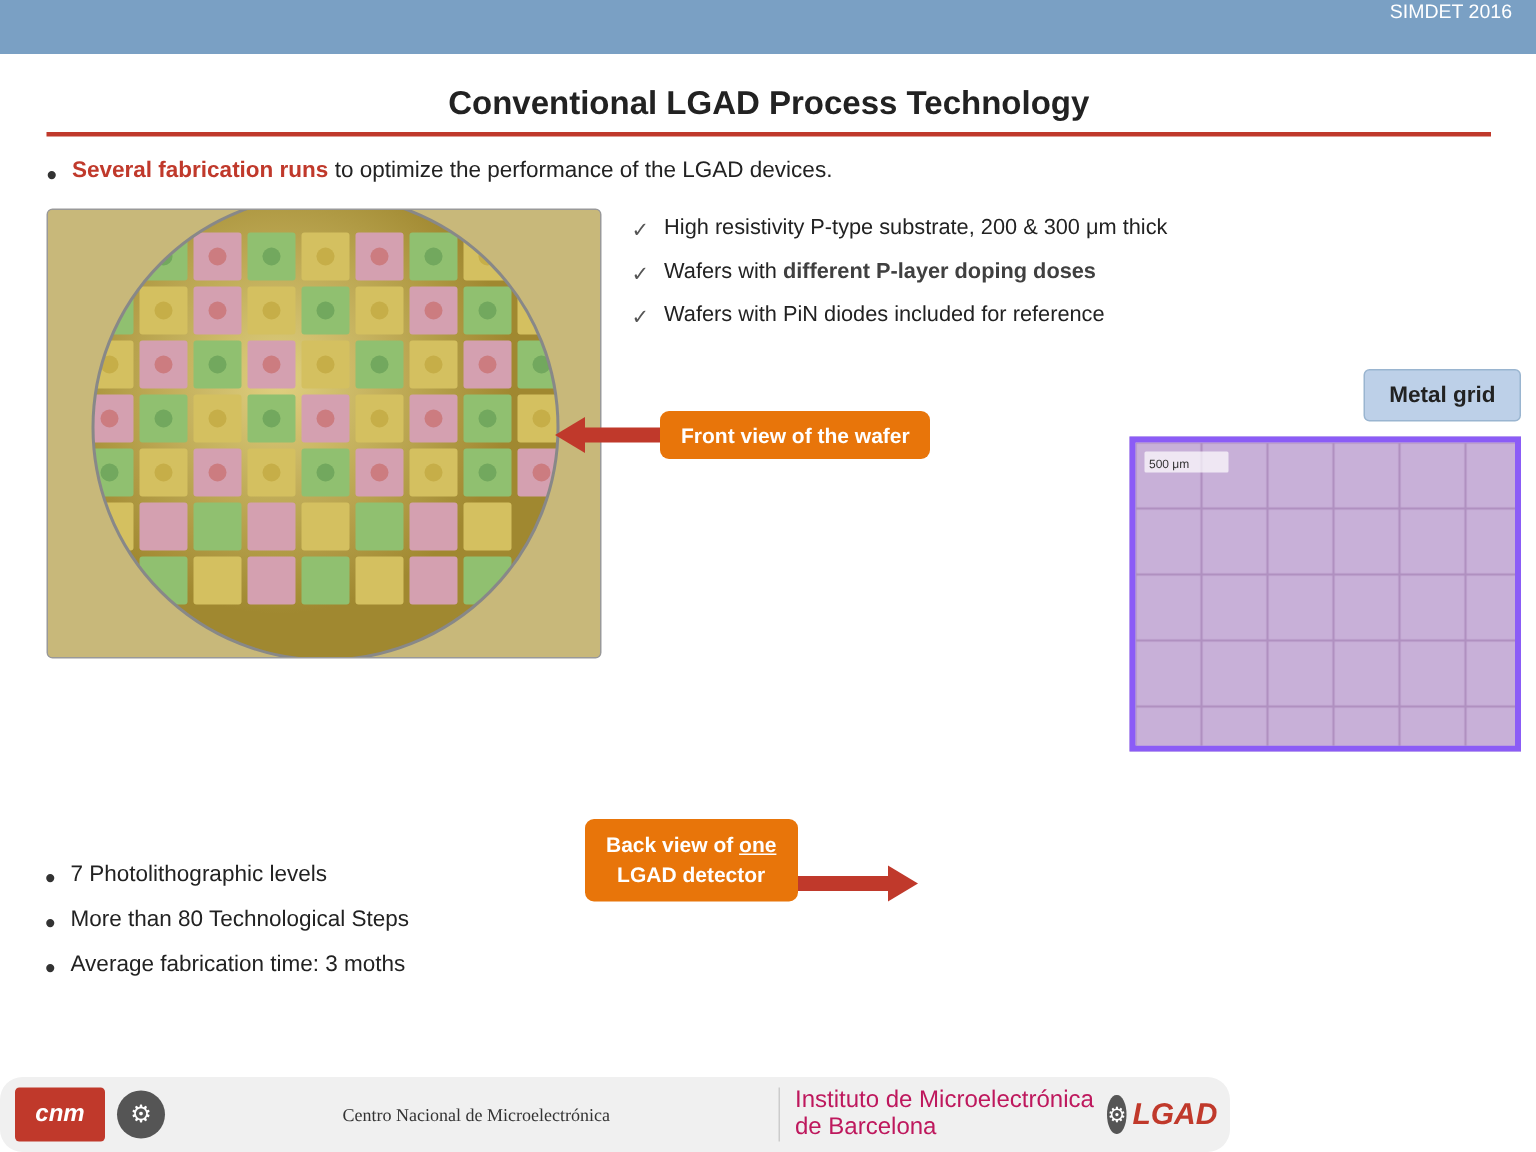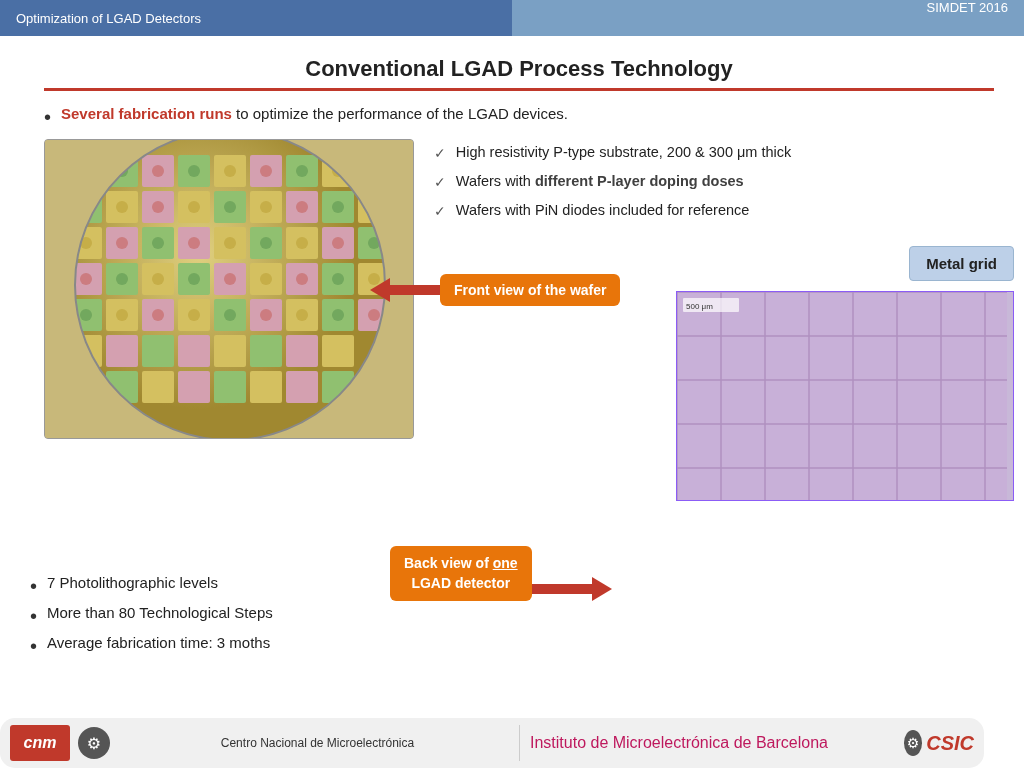--- a/index.html
+++ b/index.html
@@ -273,9 +273,6 @@
 <body>
 
 <div id="header">
-  <div id="header-left">
-    <span>Optimization of LGAD Detectors</span>
-  </div>
   <div id="header-right">
     <span>SIMDET 2016</span>
   </div>

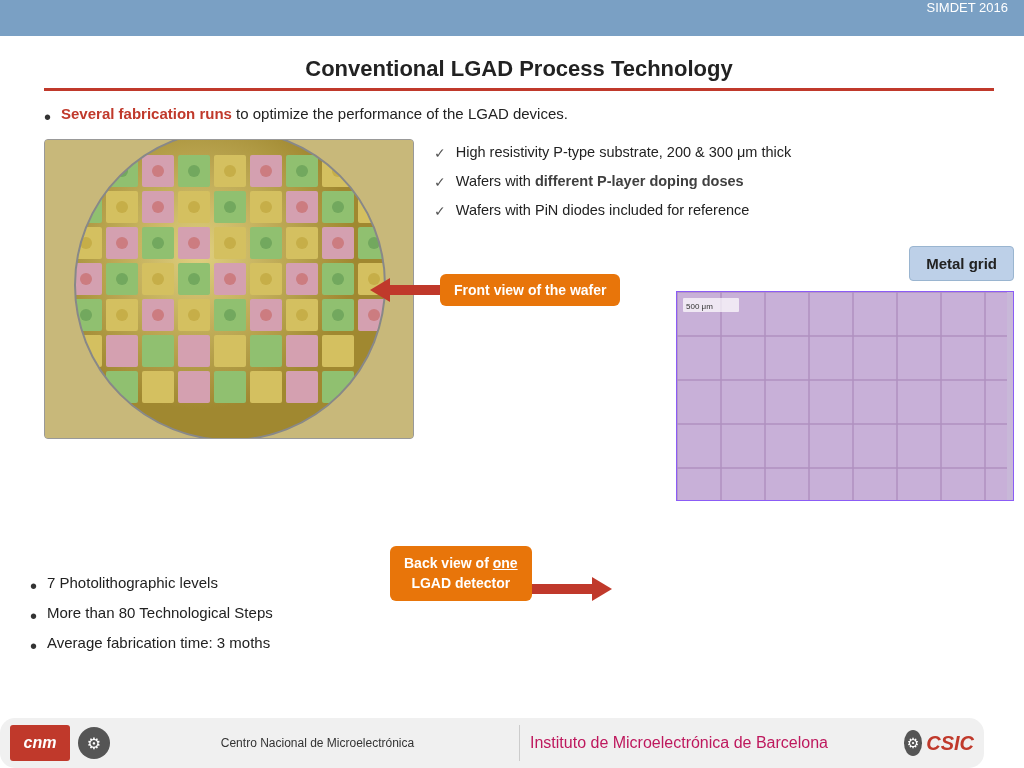--- a/index.html
+++ b/index.html
@@ -40,7 +40,7 @@
 
     
     #main {
-      padding: 10px 30px 0 44px;
+      padding: 10px 30px 0 31px;
       height: 688px;
       position: relative;
     }

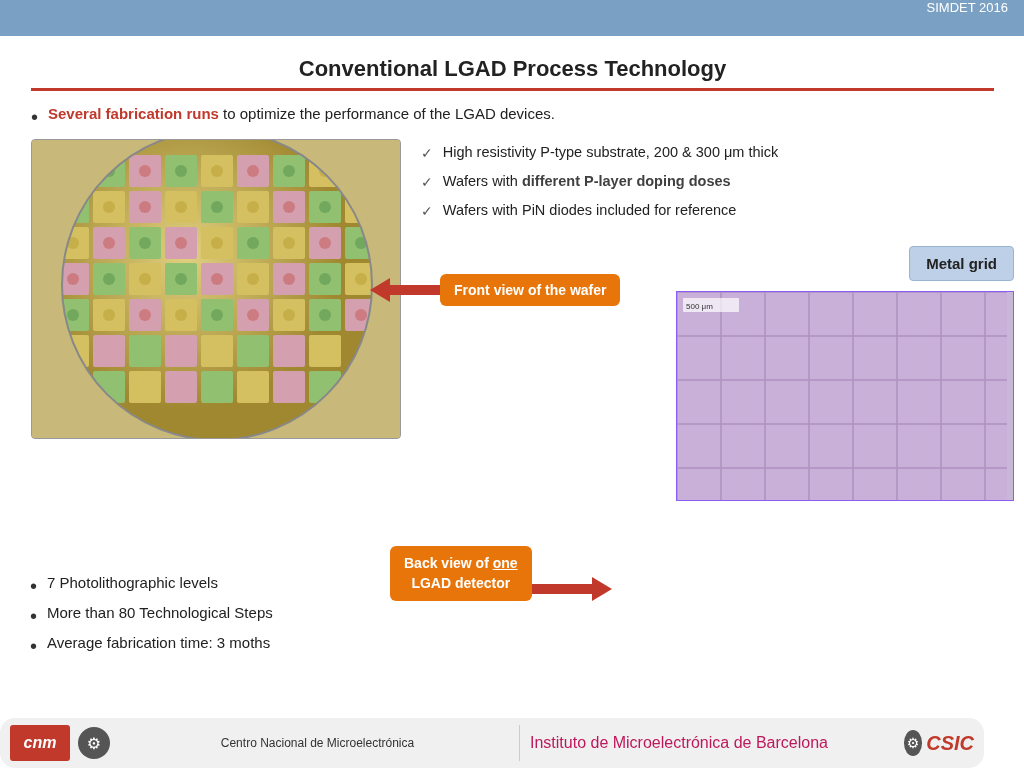--- a/index.html
+++ b/index.html
@@ -165,10 +165,10 @@
       position: absolute;
       right: 10px;
       top: 255px;
-      width: 338px;
+      width: 261px;
       height: 210px;
       background: #c8b8d8;
-      border: 1px solid #8b5cf6;
+      border: 4px solid #8b5cf6;
       overflow: hidden;
     }
 

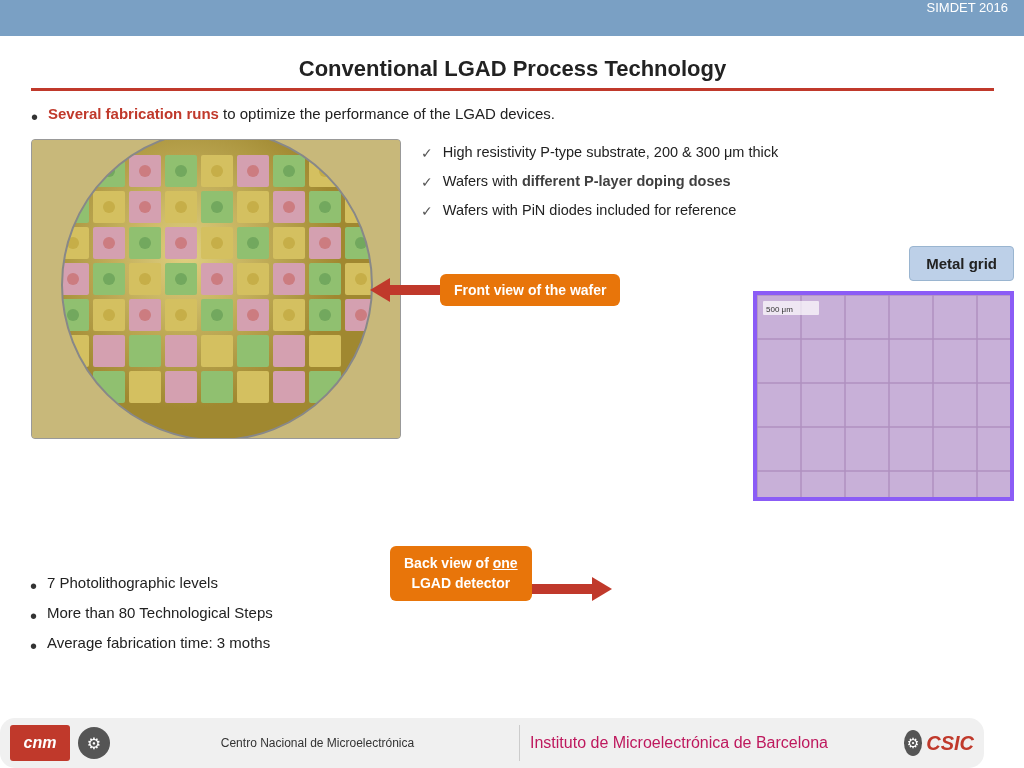--- a/index.html
+++ b/index.html
@@ -177,7 +177,7 @@
       position: absolute;
       bottom: 0;
       left: 0;
-      width: 984px;
+      width: 820px;
       height: 50px;
       background: #f0f0f0;
       display: flex;

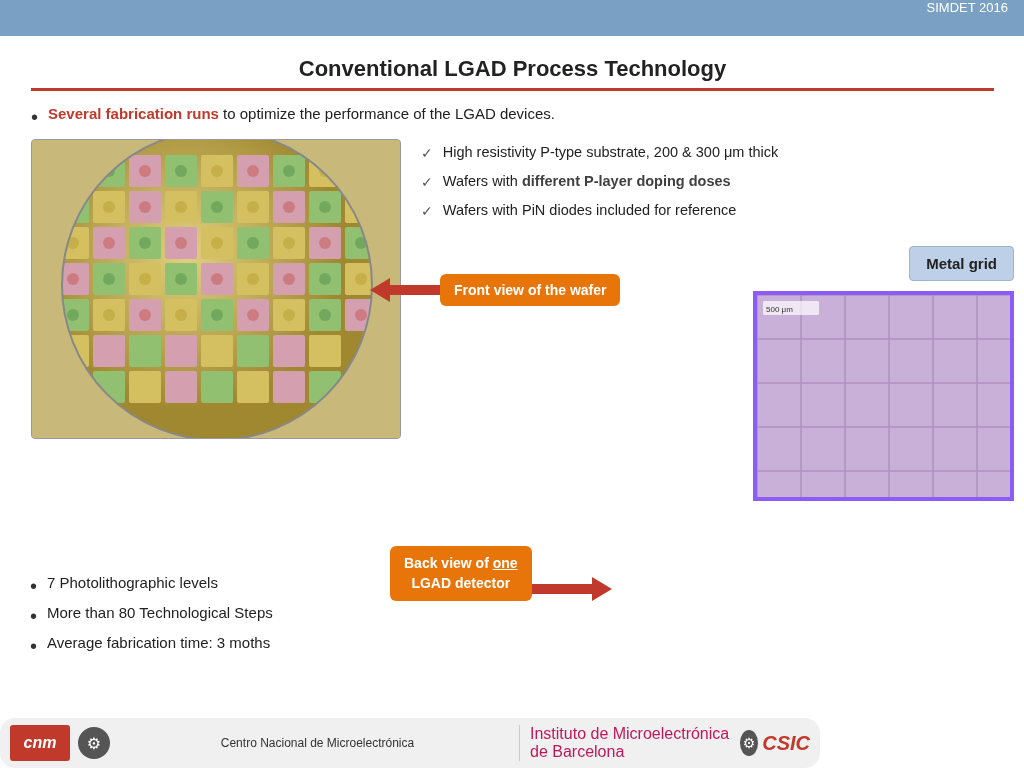--- a/index.html
+++ b/index.html
@@ -221,6 +221,7 @@
       color: #333;
       flex: 1;
       text-align: center;
+      font-family: Liberation Serif, serif;
     }
     #footer-right {
       flex: 1;

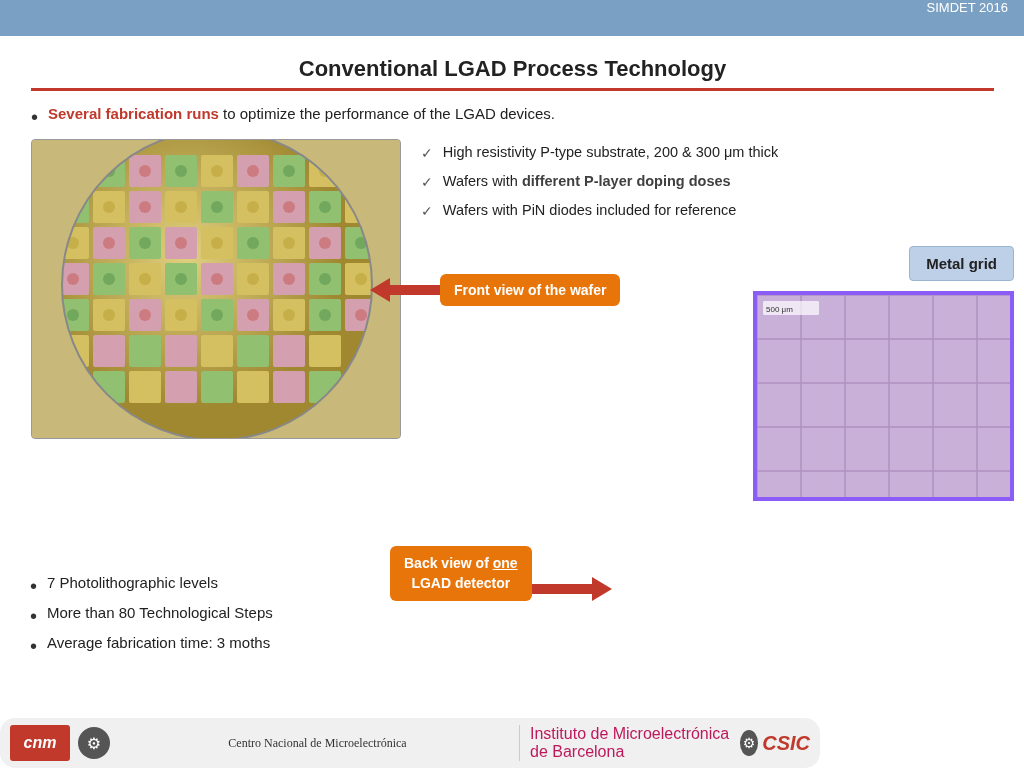--- a/index.html
+++ b/index.html
@@ -519,7 +519,7 @@
     <div id="footer-right-text">Instituto de Microelectrónica de Barcelona</div>
     <div id="csic-logo">
       <div class="csic-gear">⚙</div>
-      <span class="csic-text">CSIC</span>
+      <span class="csic-text">LGAD</span>
     </div>
   </div>
 </div>

